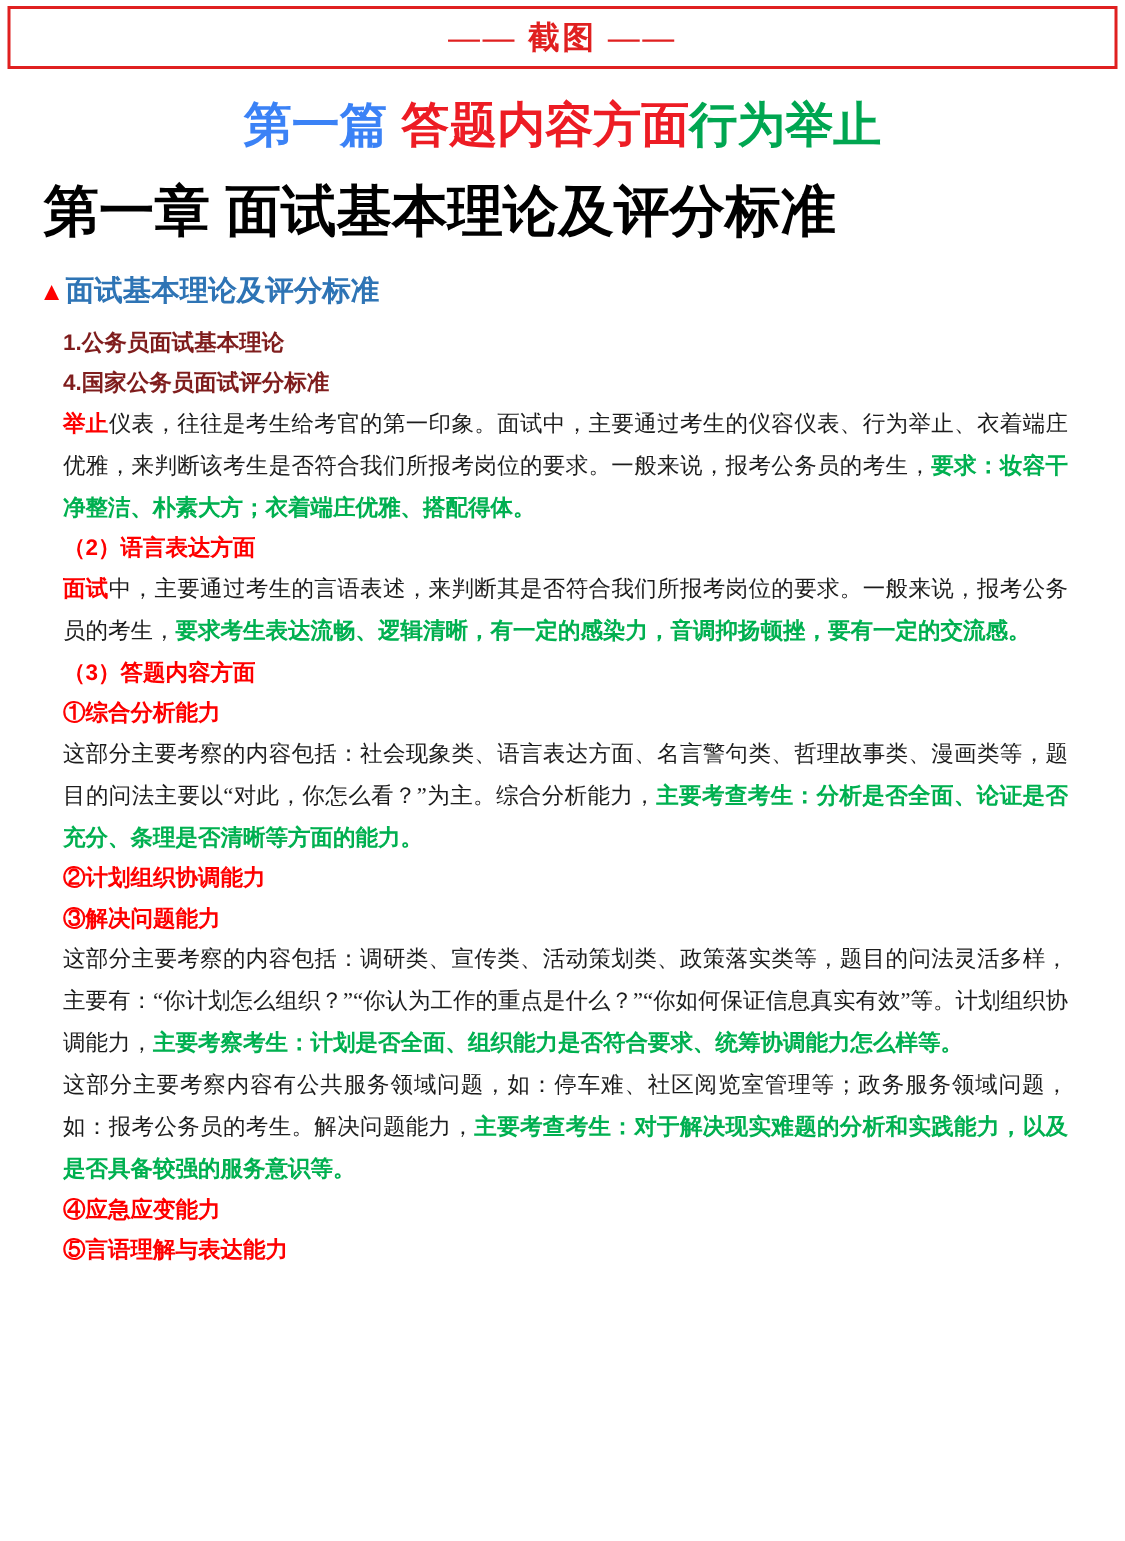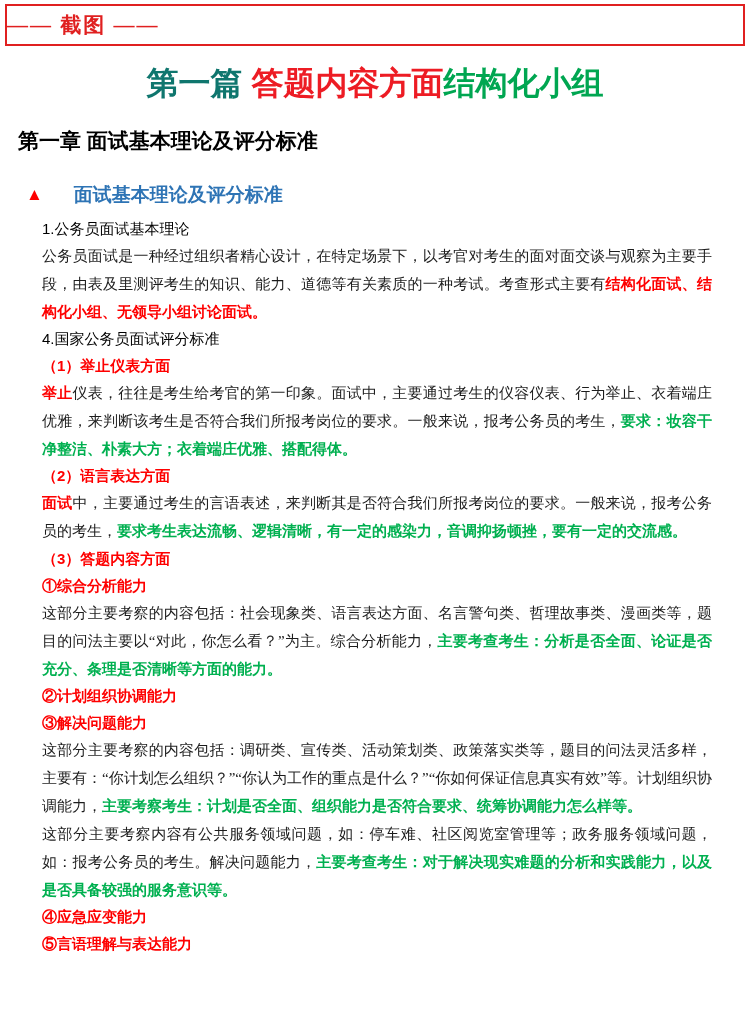--- a/index.html
+++ b/index.html
@@ -13,7 +13,7 @@
   .banner {
     margin:4px 5px 0 5px; height:42px;
     border:2px solid #e02020;
-    display:flex; align-items:center; 
+    display:flex; align-items:center; justify-content:center;
     box-sizing:border-box;
   }
   .banner-label {

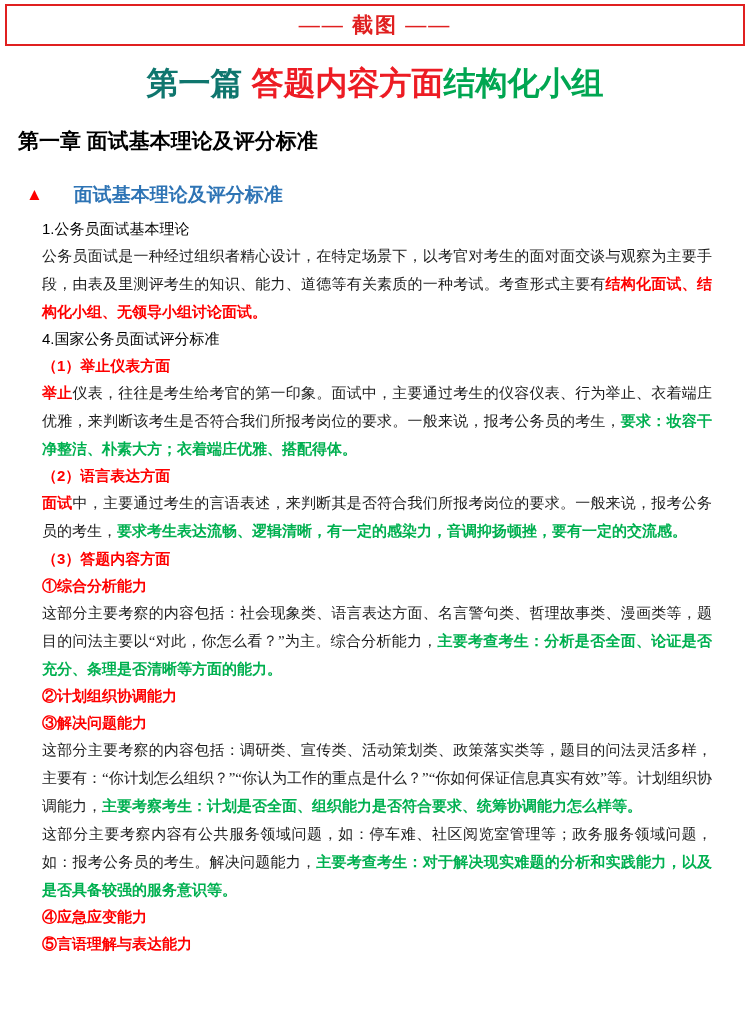--- a/index.html
+++ b/index.html
@@ -26,7 +26,7 @@
     font-size:32px; font-weight:bold; line-height:36px;
     font-family:"Liberation Sans", sans-serif;
   }
-  .t-blue  { color:#0f766e; }
+  .t-blue  { color:#3b82f6; }
   .t-red   { color:#ed1c24; }
   .t-green { color:#00a651; }
 

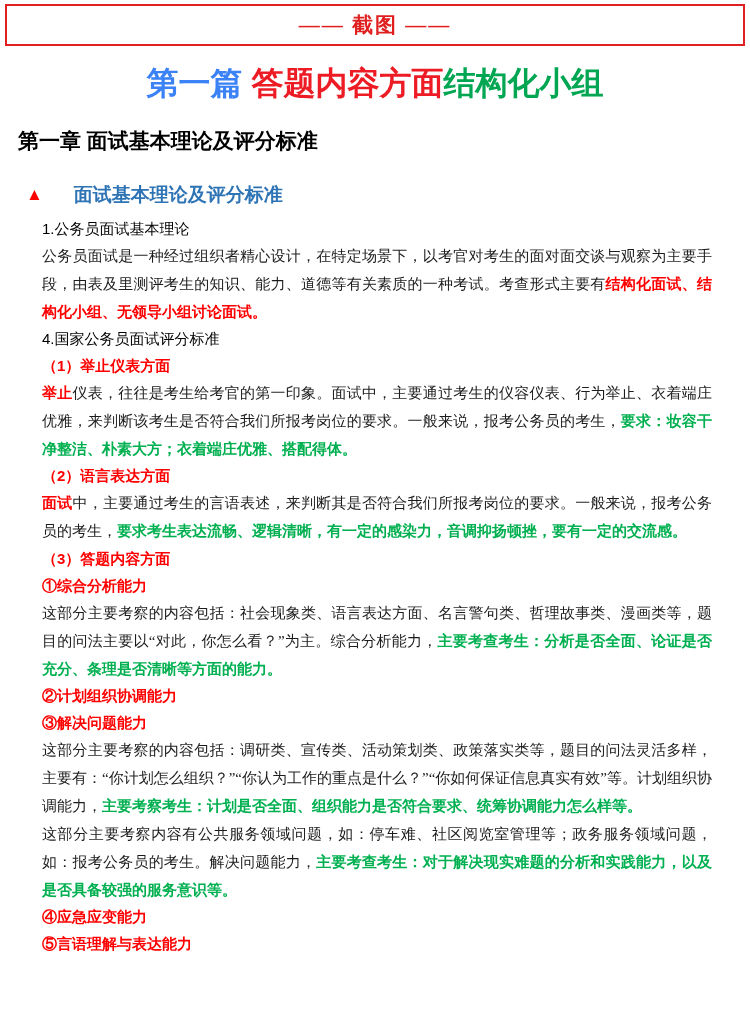--- a/index.html
+++ b/index.html
@@ -64,7 +64,7 @@
     <span class="banner-label">—— 截图 ——</span>
   </div>
 
-  <h1 class="doc-title"><span class="t-blue">第一篇 </span><span class="t-red">答题内容方面</span><span class="t-green">结构化小组</span></h1>
+  <h1 class="doc-title"><span class="t-blue">第一篇 </span><span class="t-red">答题内容方面</span><span class="t-green">行为举止</span></h1>
 
   <h2 class="chapter-title">第一章 面试基本理论及评分标准</h2>
 

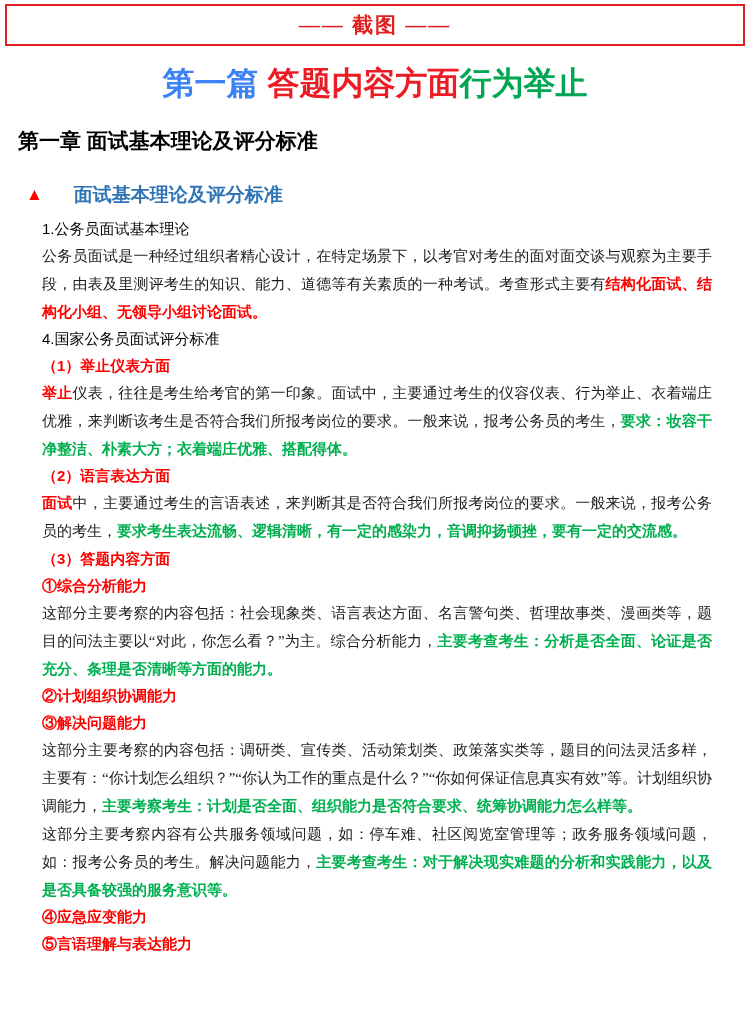--- a/index.html
+++ b/index.html
@@ -31,8 +31,8 @@
   .t-green { color:#00a651; }
 
   .chapter-title {
-    margin:23px 40px 0 18px;
-    font-size:21px; font-weight:bold; color:#000; line-height:34px;
+    margin:23px 40px 0 29px;
+    font-size:37px; font-weight:bold; color:#000; line-height:34px;
   }
 
   .section-heading {

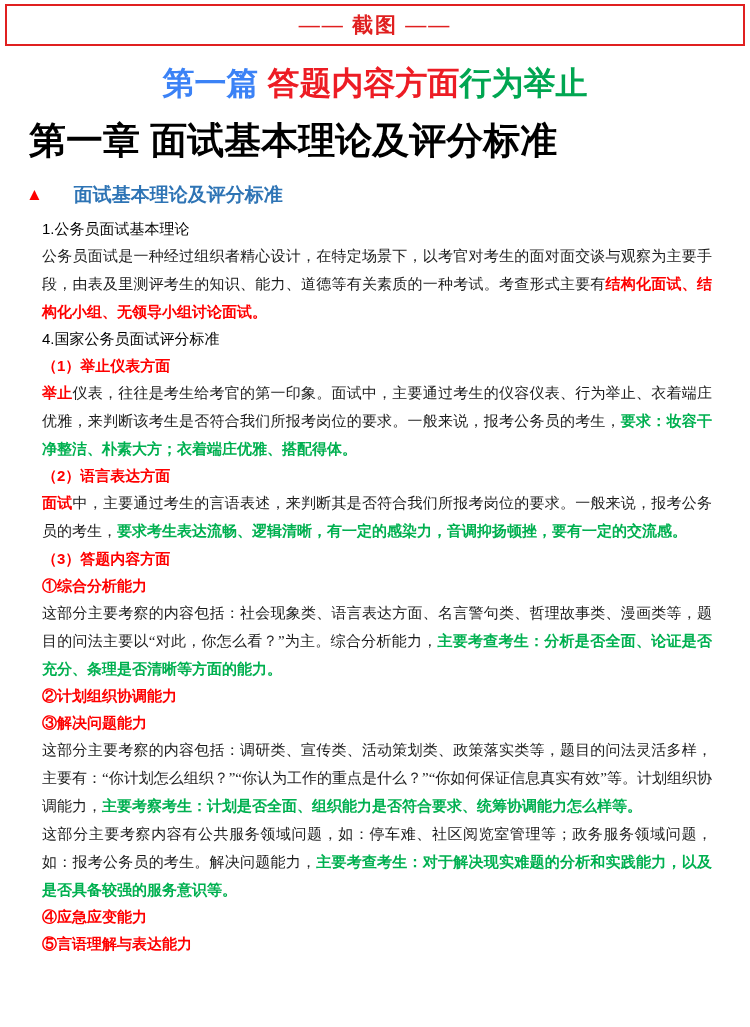--- a/index.html
+++ b/index.html
@@ -41,7 +41,7 @@
     display:flex; align-items:center;
   }
   .tri { color:#fe0000; font-size:17px; margin-right:1px; }
-  .sec-text { color:#2e74b5;margin-left:30px; }
+  .sec-text { color:#2e74b5; }
 
   .content {
     margin:8px 38px 0 42px;

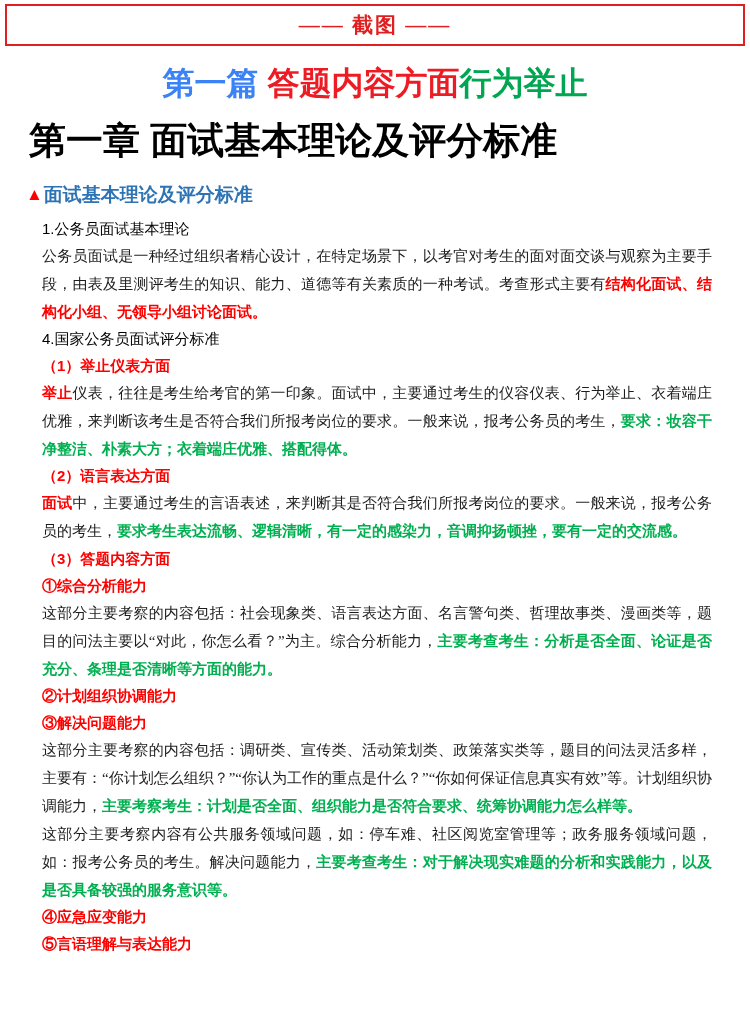--- a/index.html
+++ b/index.html
@@ -51,7 +51,7 @@
   }
   .block { margin:0; padding:0; }
   .run.normal     { color:#1c1c1c; font-family:"Liberation Serif", serif; }
-  .run.black-bold { color:#000000; font-weight:normal; }
+  .run.black-bold { color:#7f1d1d; font-weight:bold; }
   .run.red-bold   { color:#fe0000; font-weight:bold; }
   .run.green-bold { color:#00b050; font-weight:bold; }
 </style>

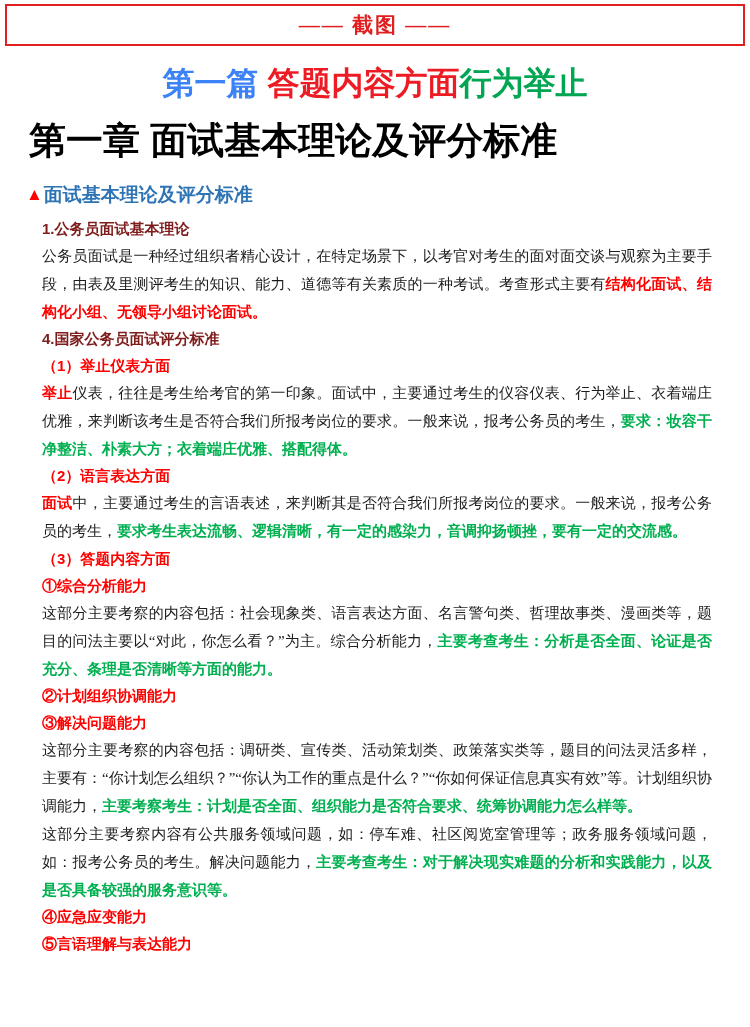--- a/index.html
+++ b/index.html
@@ -75,7 +75,6 @@
 
   <div class="content" id="content">
       <p class="block black-heading"><span class="run black-bold">1.公务员面试基本理论</span></p>
-      <p class="block para"><span class="run normal">公务员面试是一种经过组织者精心设计，在特定场景下，以考官对考生的面对面交谈与观察为主要手段，由表及里测评考生的知识、能力、道德等有关素质的一种考试。考查形式主要有</span><span class="run red-bold">结构化面试、结构化小组、无领导小组讨论面试。</span></p>
       <p class="block black-heading"><span class="run black-bold">4.国家公务员面试评分标准</span></p>
       <p class="block red-heading"><span class="run red-bold">（1）举止仪表方面</span></p>
       <p class="block para"><span class="run red-bold">举止</span><span class="run normal">仪表，往往是考生给考官的第一印象。面试中，主要通过考生的仪容仪表、行为举止、衣着端庄优雅，来判断该考生是否符合我们所报考岗位的要求。一般来说，报考公务员的考生，</span><span class="run green-bold">要求：妆容干净整洁、朴素大方；衣着端庄优雅、搭配得体。</span></p>

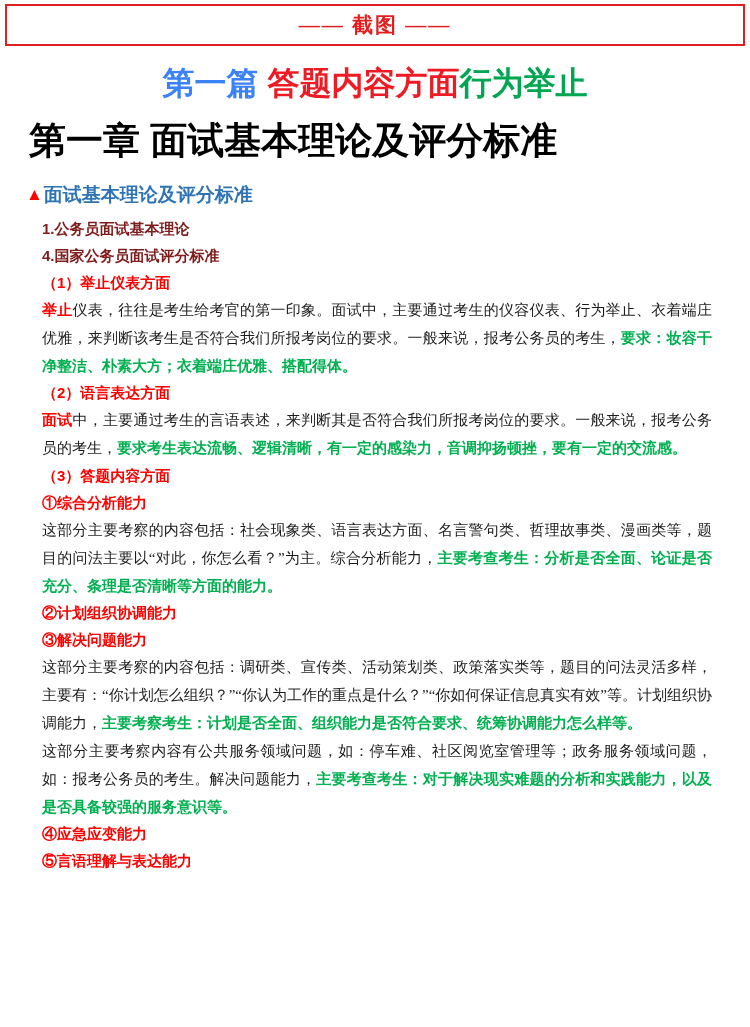--- a/index.html
+++ b/index.html
@@ -76,7 +76,6 @@
   <div class="content" id="content">
       <p class="block black-heading"><span class="run black-bold">1.公务员面试基本理论</span></p>
       <p class="block black-heading"><span class="run black-bold">4.国家公务员面试评分标准</span></p>
-      <p class="block red-heading"><span class="run red-bold">（1）举止仪表方面</span></p>
       <p class="block para"><span class="run red-bold">举止</span><span class="run normal">仪表，往往是考生给考官的第一印象。面试中，主要通过考生的仪容仪表、行为举止、衣着端庄优雅，来判断该考生是否符合我们所报考岗位的要求。一般来说，报考公务员的考生，</span><span class="run green-bold">要求：妆容干净整洁、朴素大方；衣着端庄优雅、搭配得体。</span></p>
       <p class="block red-heading"><span class="run red-bold">（2）语言表达方面</span></p>
       <p class="block para"><span class="run red-bold">面试</span><span class="run normal">中，主要通过考生的言语表述，来判断其是否符合我们所报考岗位的要求。一般来说，报考公务员的考生，</span><span class="run green-bold">要求考生表达流畅、逻辑清晰，有一定的感染力，音调抑扬顿挫，要有一定的交流感。</span></p>

